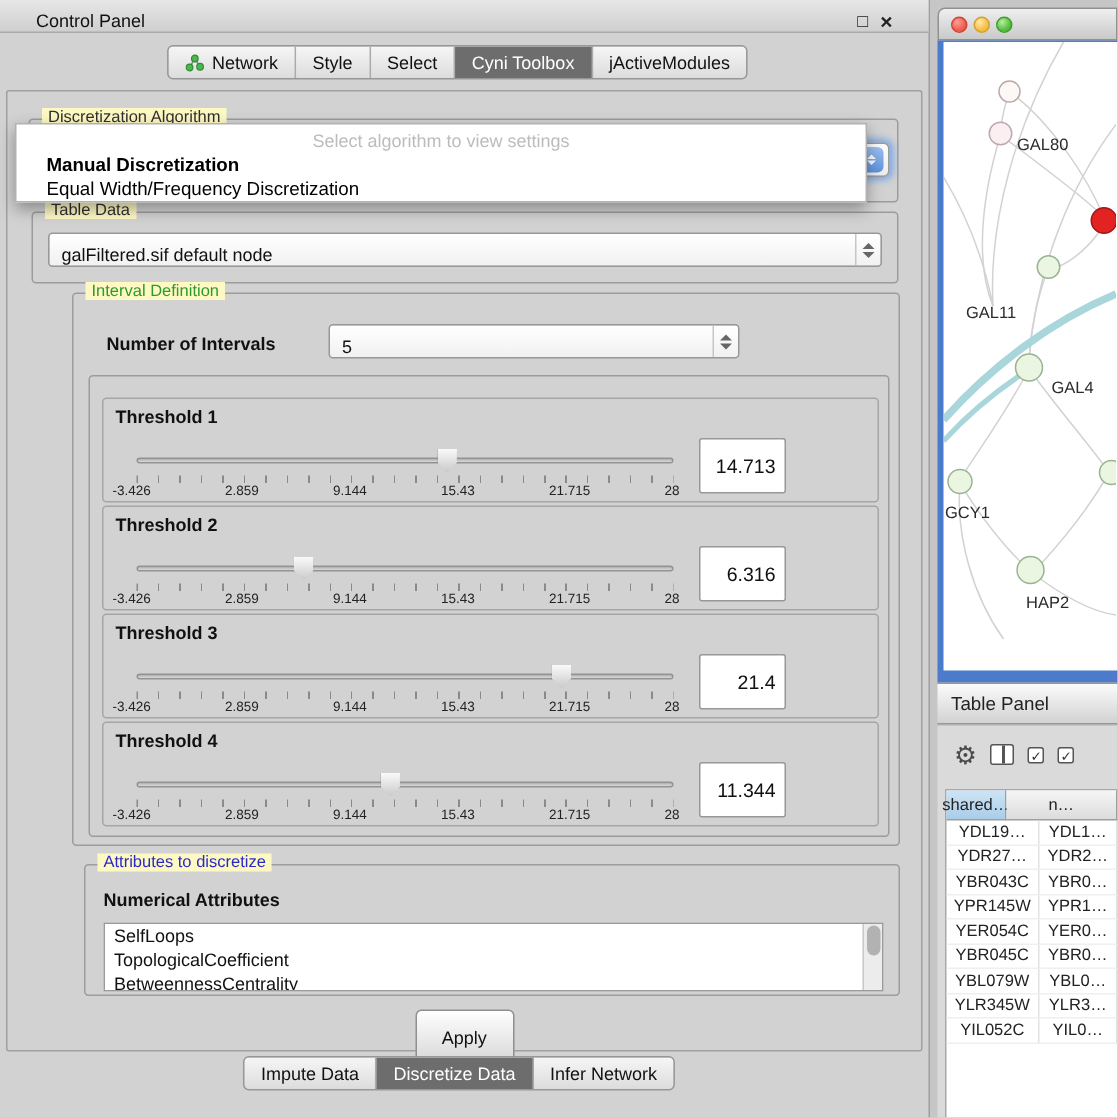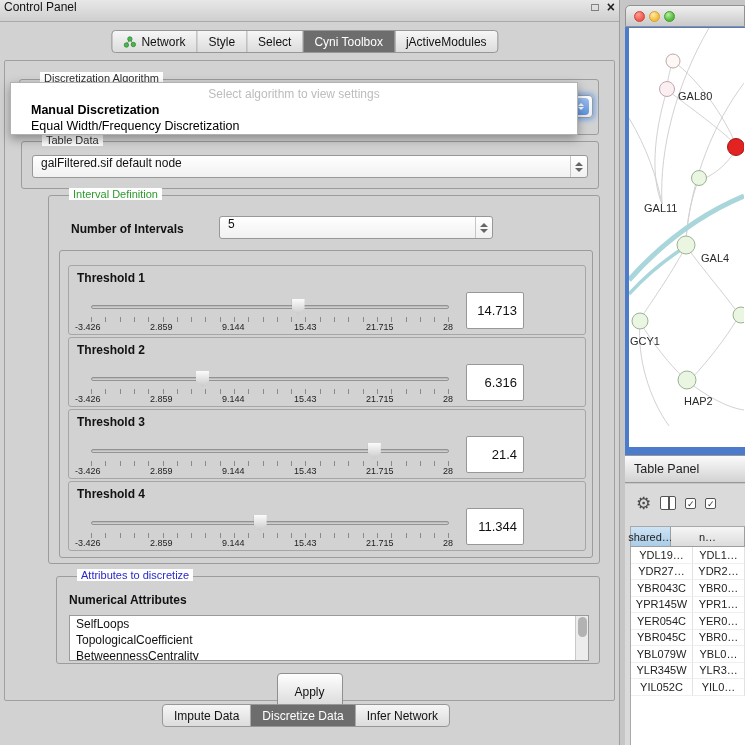--- a/index.html
+++ b/index.html
@@ -8,7 +8,7 @@
 
 
 .cp{position:absolute;left:0;top:0;width:620px;height:745px;background:#d2d2d2;border-right:1px solid #9e9e9e}
-.cp-titlebar{position:absolute;left:0;top:0;width:100%;height:22px;background:linear-gradient(#e7e7e7,#cfcfcf);border-bottom:1px solid #aaa;display:flex;align-items:flex-start;padding:0 4px}
+.cp-titlebar{position:absolute;left:0;top:0;width:100%;height:22px;background:linear-gradient(#e7e7e7,#cfcfcf);border-bottom:1px solid #aaa;display:flex;align-items:flex-end;padding:0 24px}
 .cp-controls{margin-left:auto;display:flex;gap:8px;align-items:center}
 .win-btn{font-size:12px;color:#222;line-height:1}
 .win-btn.close{font-weight:bold;font-size:14px}

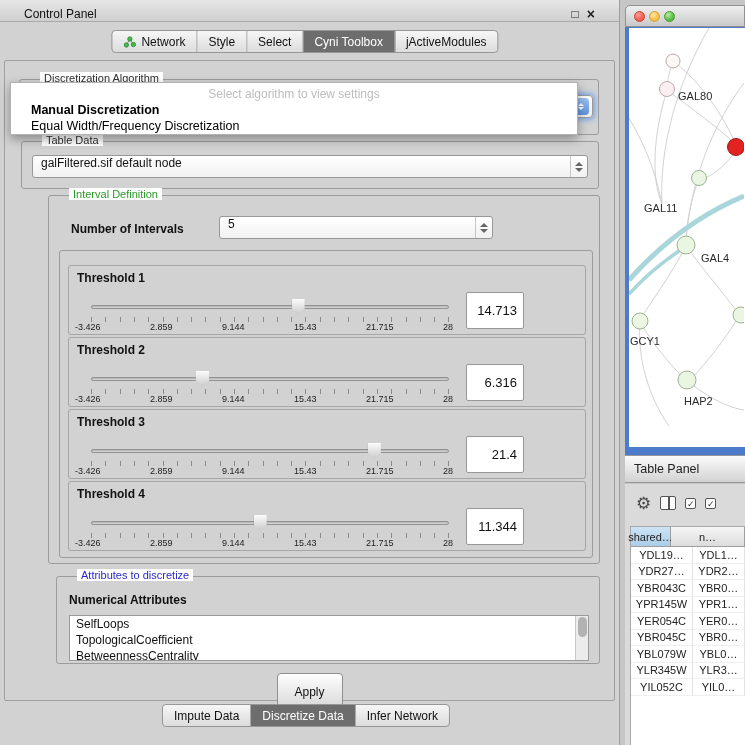--- a/index.html
+++ b/index.html
@@ -26,7 +26,7 @@
 
 
 .group{position:absolute;border:1px solid #9c9c9c;border-radius:3px}
-.group>.gtitle{position:absolute;top:-8px;left:20px;background:#ffffff;padding:0 4px;font-size:11px;white-space:nowrap}
+.group>.gtitle{position:absolute;top:-8px;left:8px;background:#fef9c3;padding:0 4px;font-size:11px;white-space:nowrap}
 .gtitle.green{color:#2c9a2c}
 .gtitle.blue{color:#2929c8}
 .gtitle.dark{color:#303030}

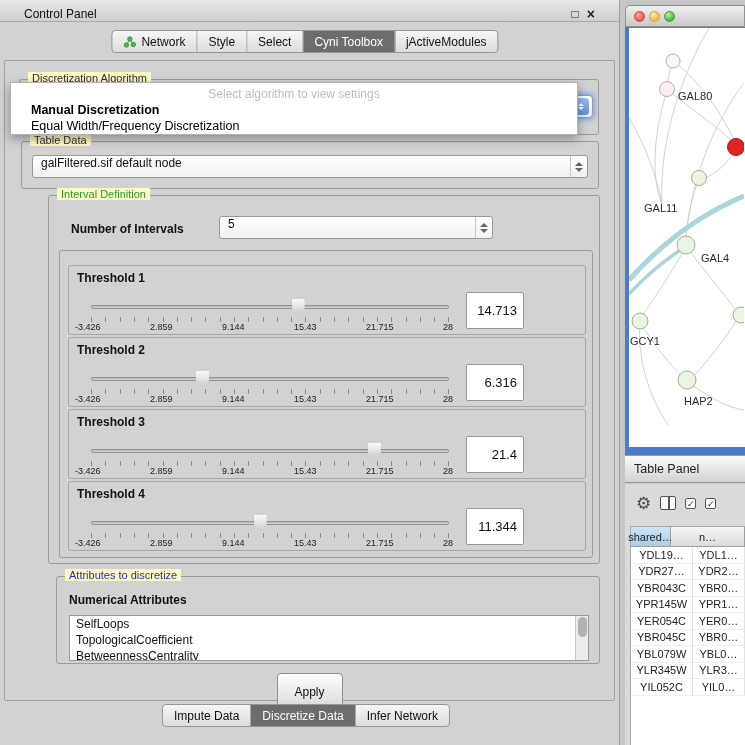--- a/index.html
+++ b/index.html
@@ -32,7 +32,7 @@
 .gtitle.dark{color:#303030}
 
 
-.combo{position:absolute;background:linear-gradient(#ffffff,#f1f1f1);border:1px solid #989898;border-radius:3px;display:flex;align-items:flex-start;padding-left:8px;color:#111}
+.combo{position:absolute;background:linear-gradient(#ffffff,#f1f1f1);border:1px solid #989898;border-radius:3px;display:flex;align-items:flex-end;padding-left:8px;color:#111}
 .combo .stepper{margin-left:auto;width:17px;height:100%;display:flex;flex-direction:column;align-items:center;justify-content:center;gap:2px;border-left:1px solid #c6c6c6}
 .tri-up{width:0;height:0;border-left:4px solid transparent;border-right:4px solid transparent;border-bottom:4px solid #666}
 .tri-down{width:0;height:0;border-left:4px solid transparent;border-right:4px solid transparent;border-top:4px solid #666}

